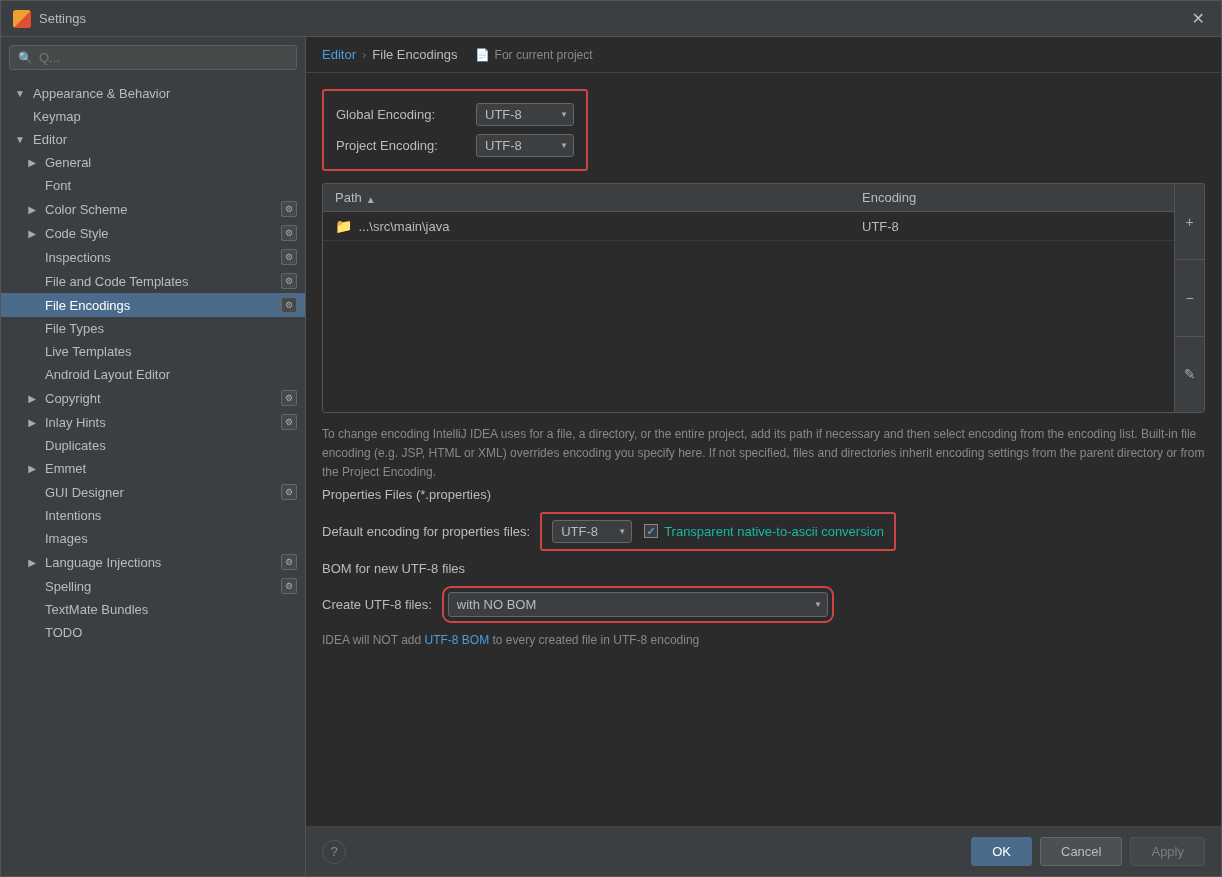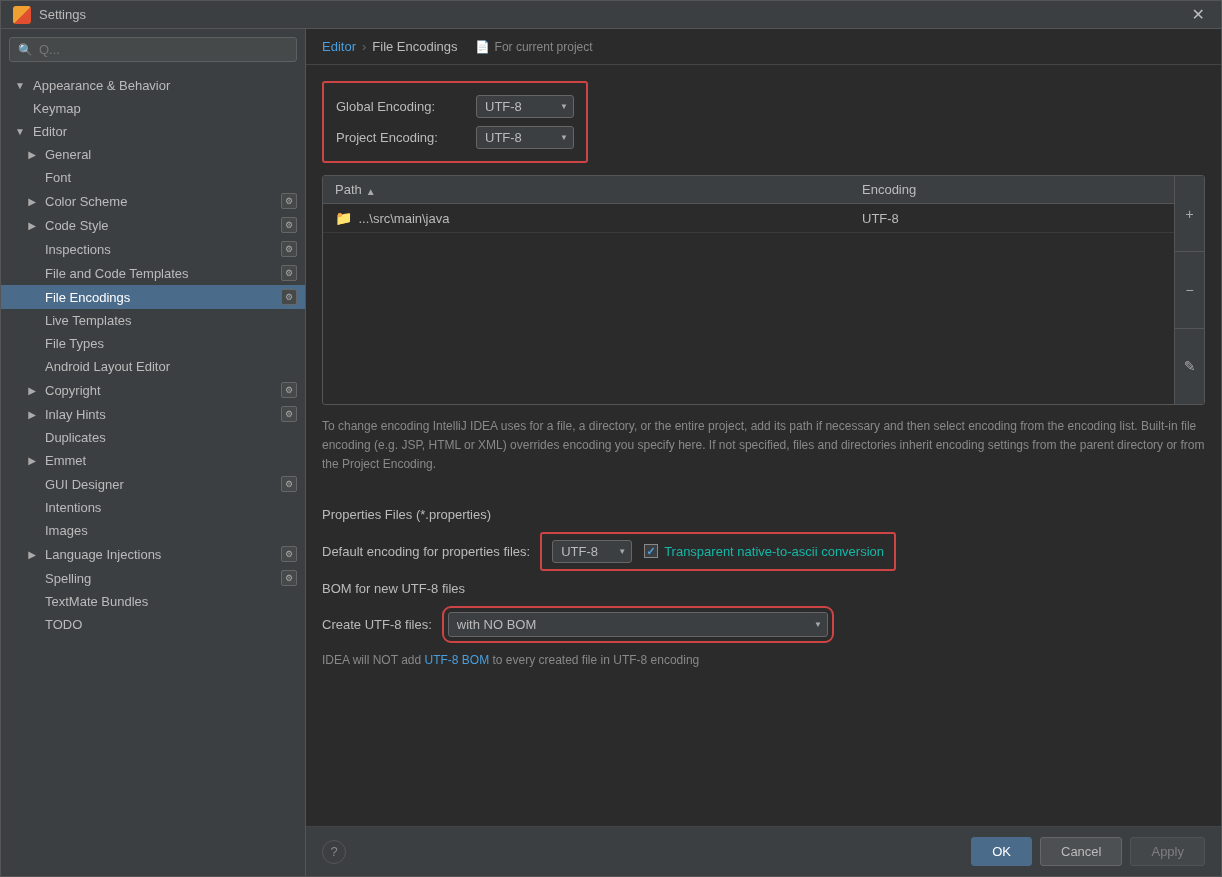--- a/index.html
+++ b/index.html
@@ -24,7 +24,7 @@
     }
     .titlebar {
       background: #3c3f41;
-      height: 28px;
+      height: 36px;
       display: flex;
       align-items: center;
       padding: 0 12px;

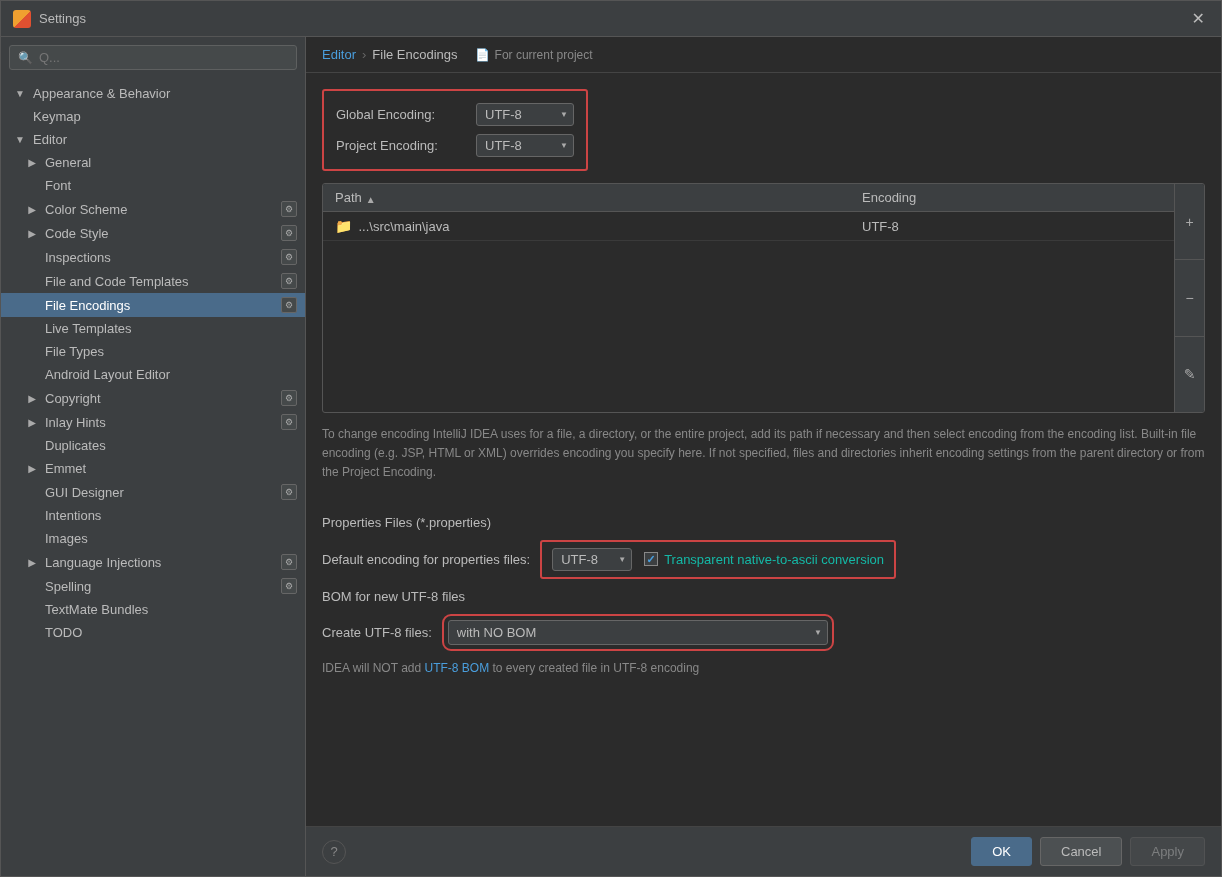--- a/index.html
+++ b/index.html
@@ -490,12 +490,12 @@
 
         <div class="nav-item nav-indent-1">
           <span class="nav-icon"></span>
+          <span>File Types</span>
+        </div>
+
+        <div class="nav-item nav-indent-1">
+          <span class="nav-icon"></span>
           <span>Live Templates</span>
-        </div>
-
-        <div class="nav-item nav-indent-1">
-          <span class="nav-icon"></span>
-          <span>File Types</span>
         </div>
 
         <div class="nav-item nav-indent-1">

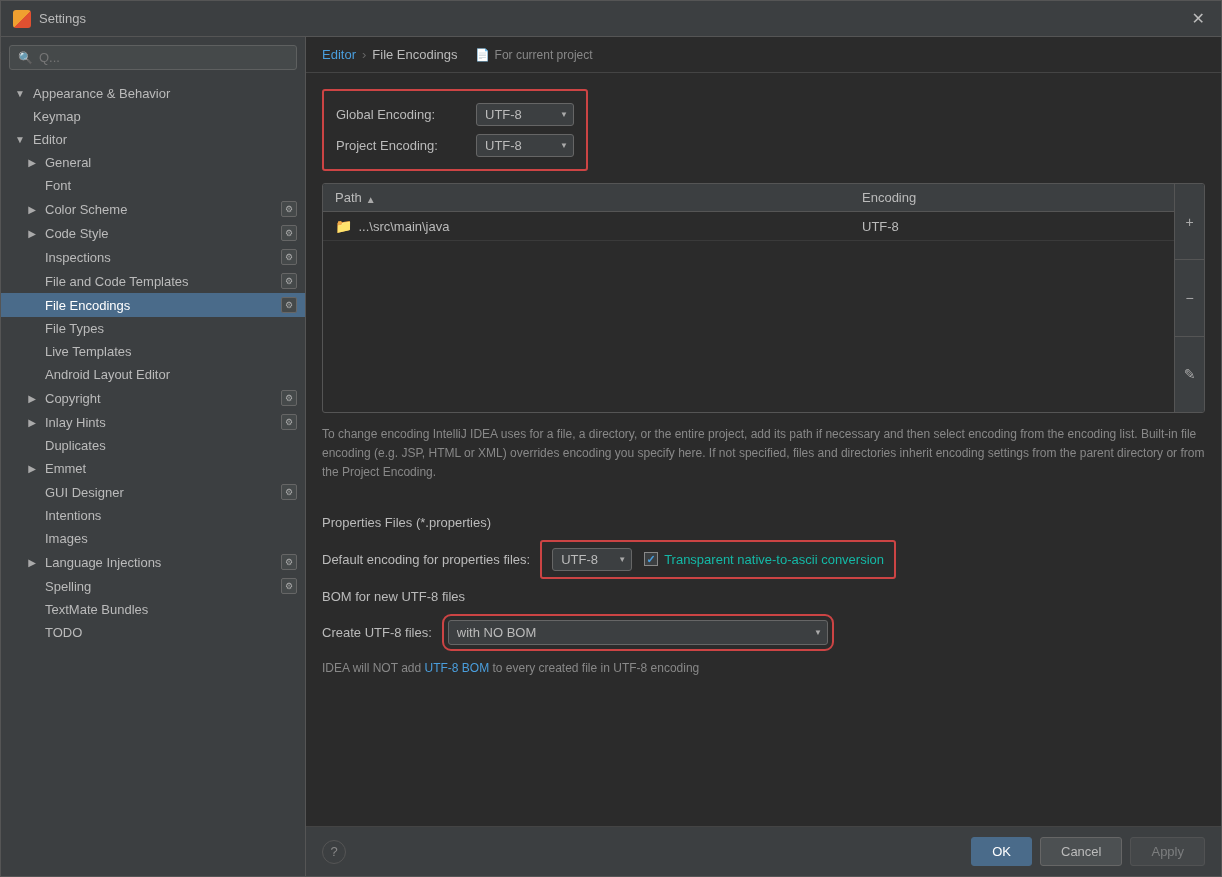--- a/index.html
+++ b/index.html
@@ -291,7 +291,7 @@
       color: #888;
       font-size: 12px;
       line-height: 1.6;
-      margin-bottom: 32px;
+      margin-bottom: 4px;
     }
     
     .section-title {

